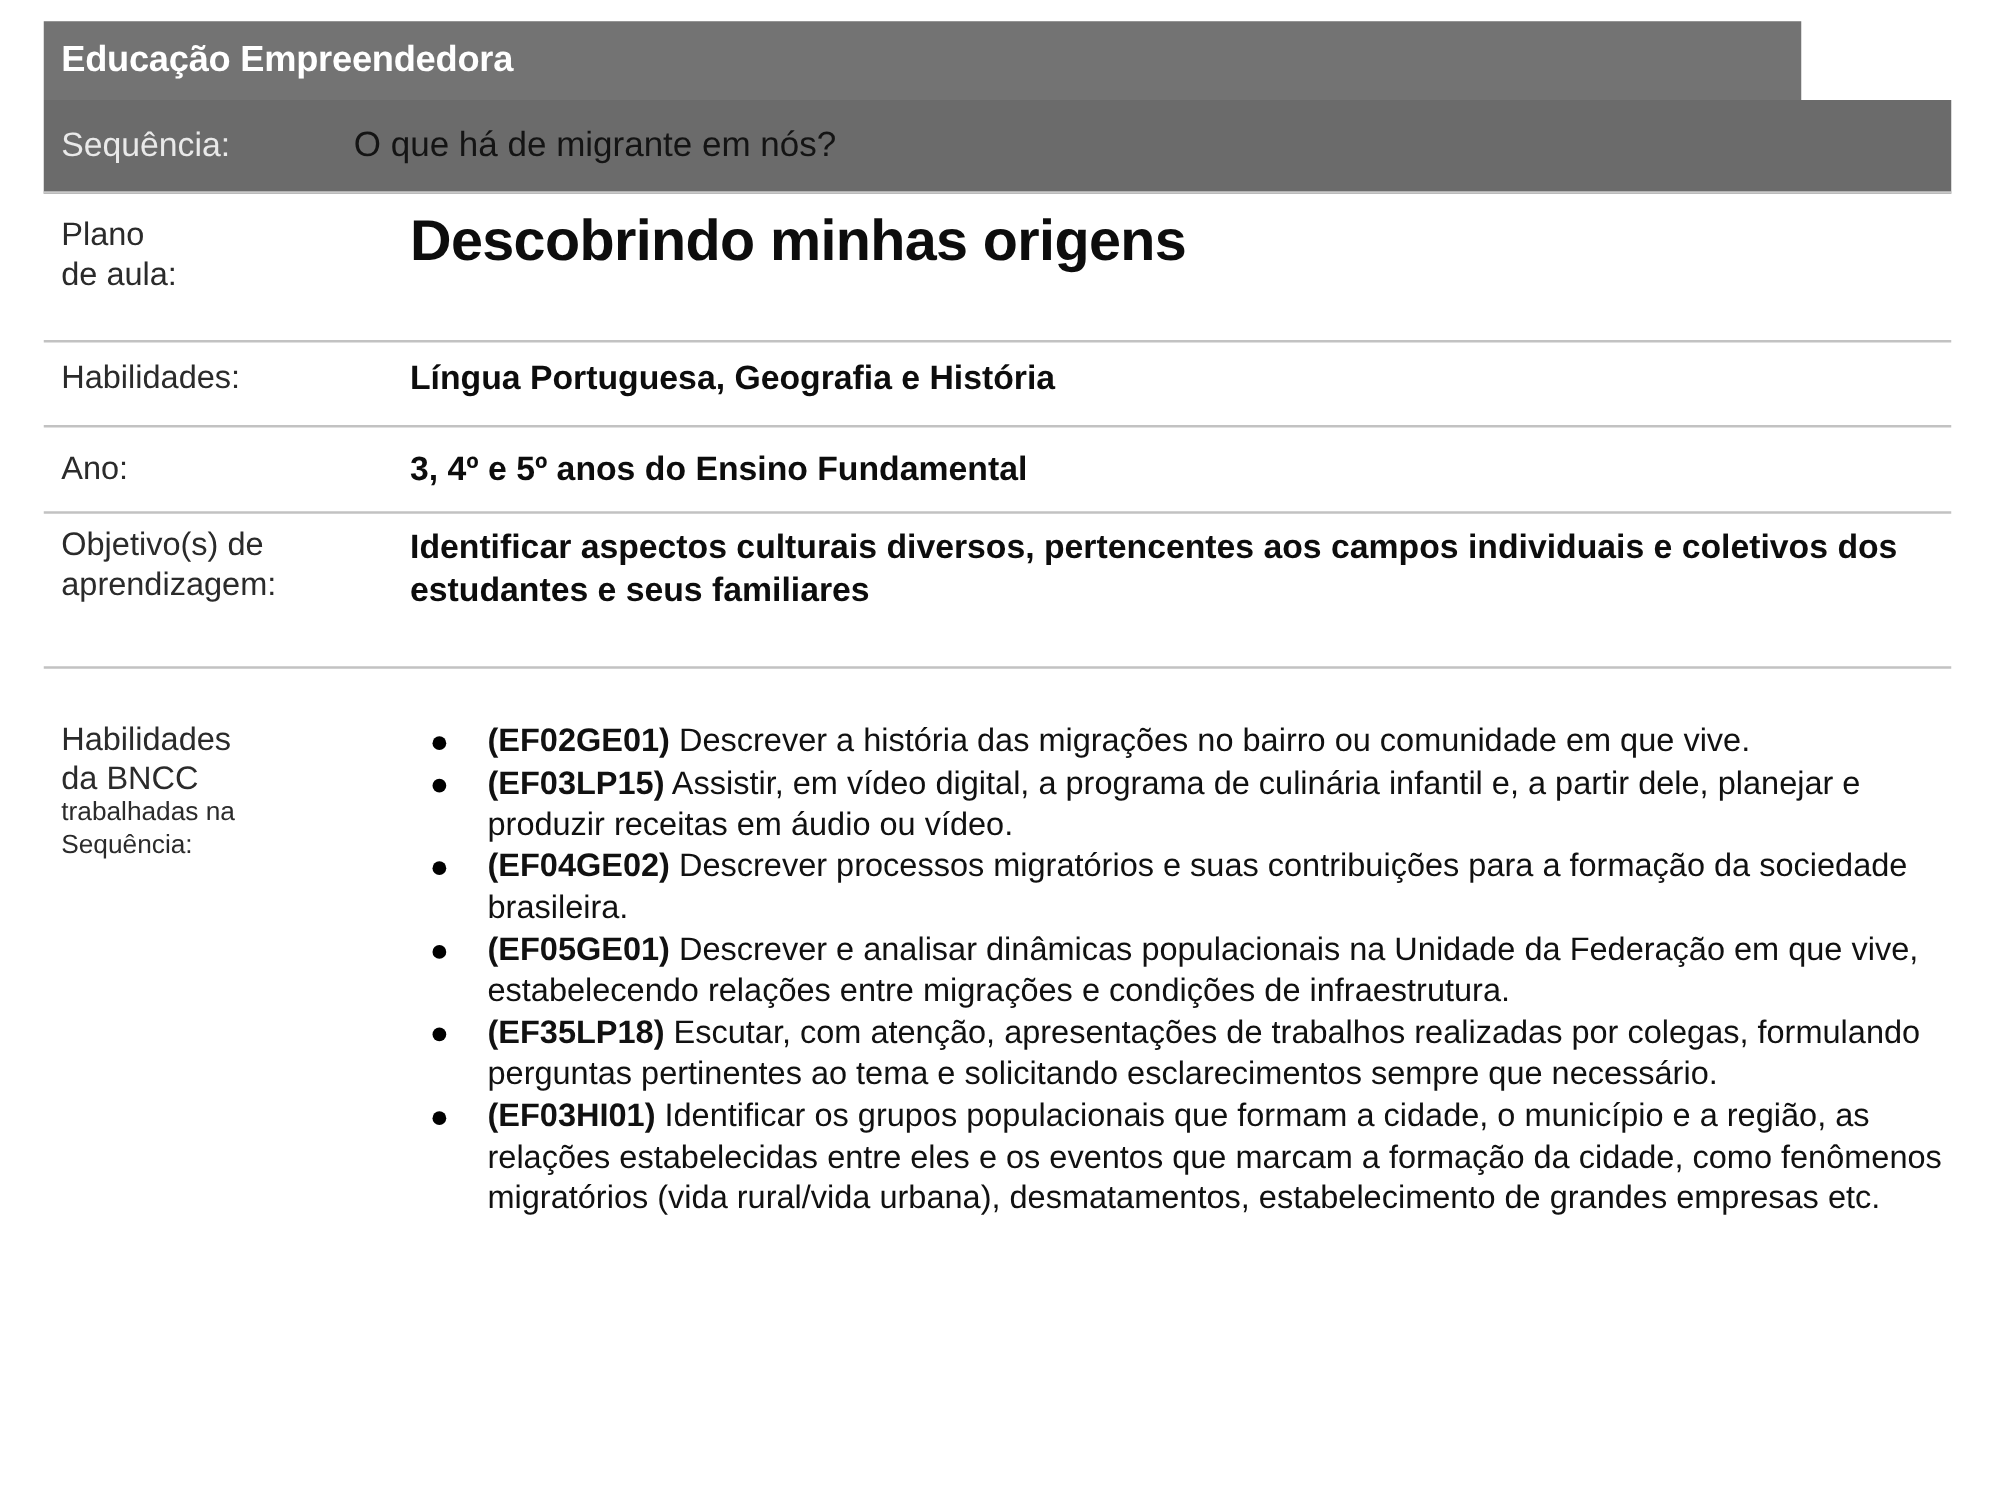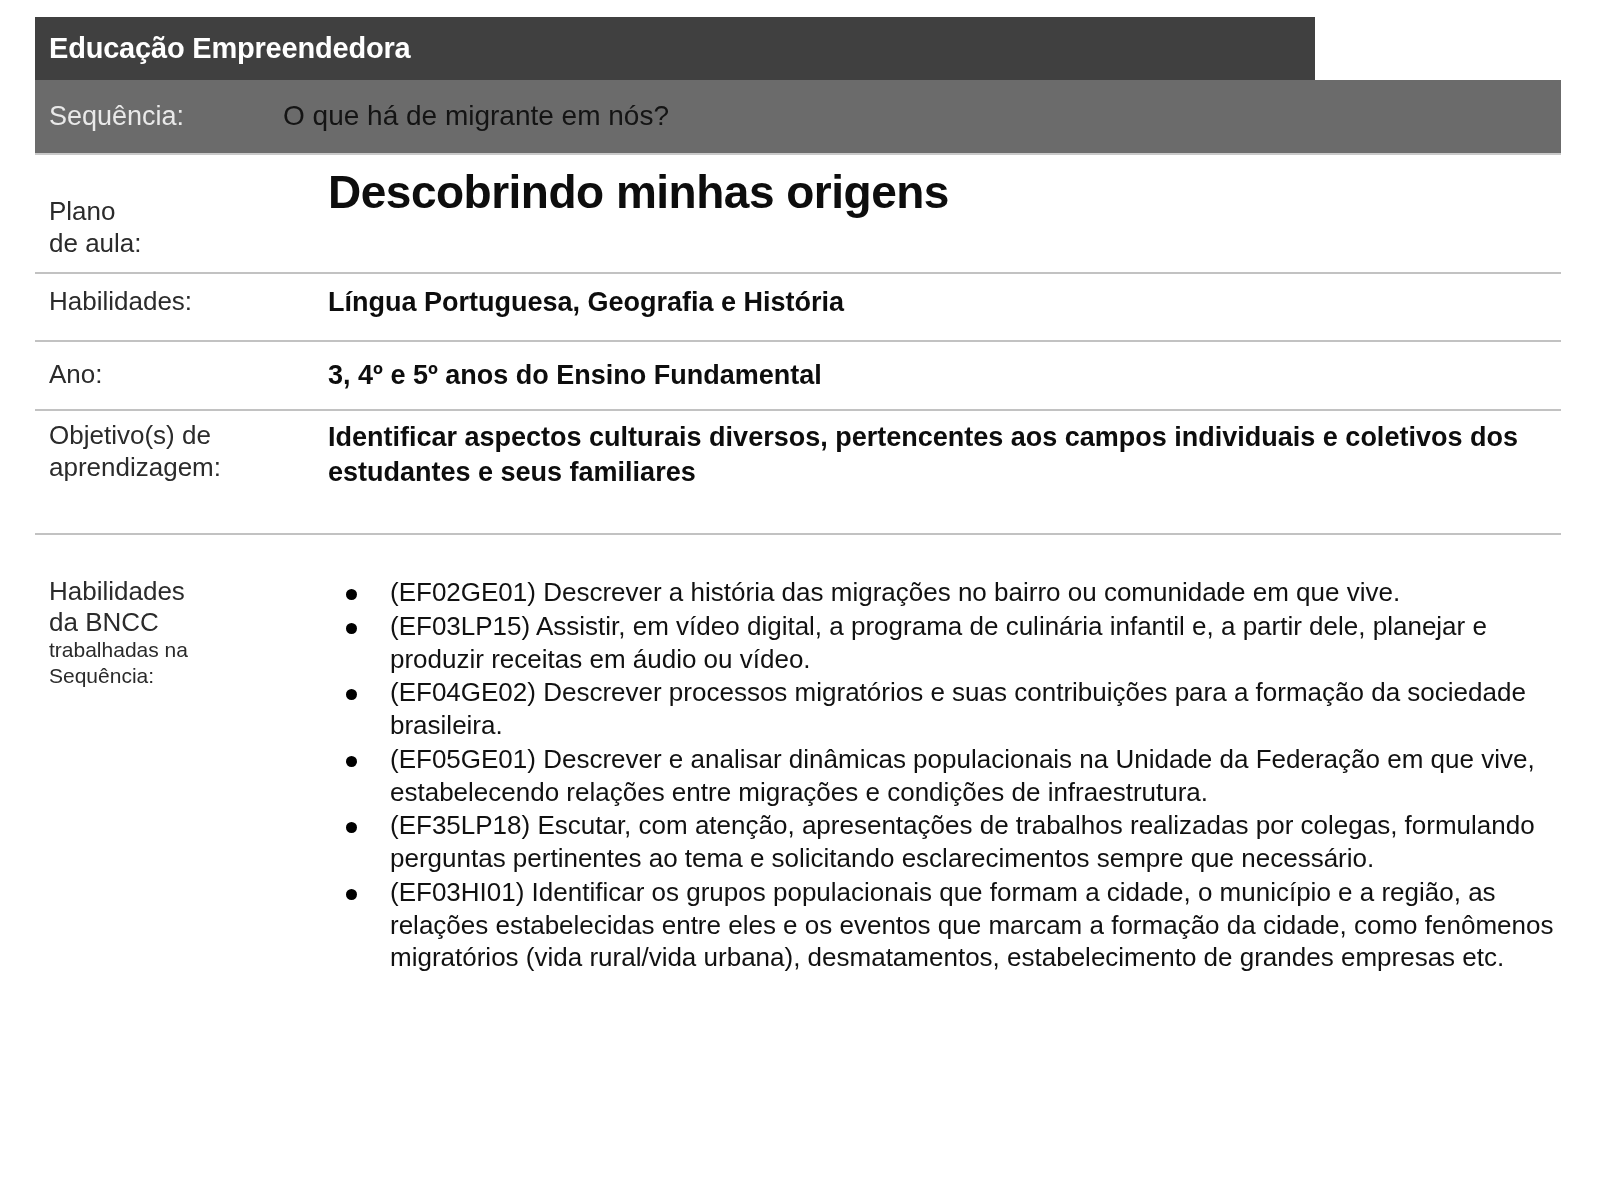--- a/index.html
+++ b/index.html
@@ -28,9 +28,9 @@
     position: absolute;
     left: 35px;
     top: 17px;
-    width: 1280px;
+    width: 1406px;
     height: 63px;
-    background: #404040;
+    background: #737373;
     display: flex;
     align-items: center;
     box-sizing: border-box;

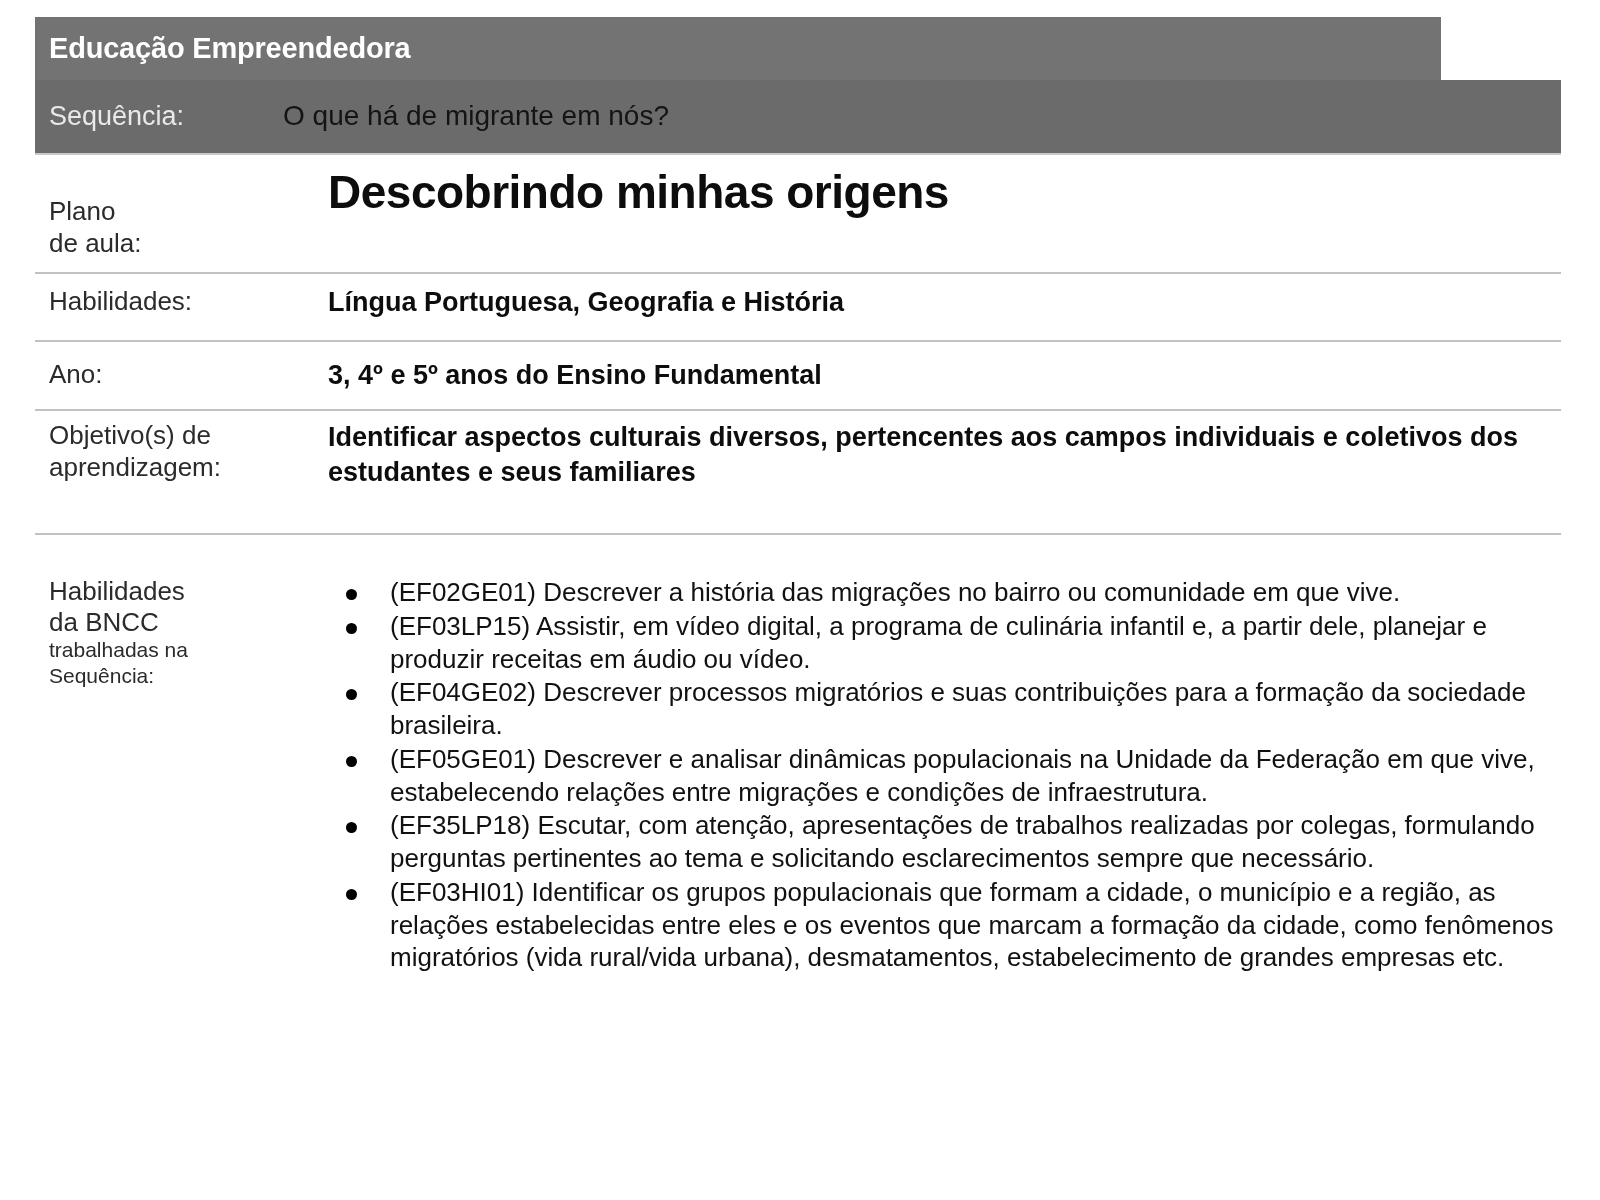--- a/index.html
+++ b/index.html
@@ -110,7 +110,7 @@
 
   
   #row-plano { top: 168px; }
-  #row-plano .lbl { padding-top: 4px; margin-top: 24px; }
+  #row-plano .lbl { padding-top: 4px; }
   #row-plano .val {
     font-size: 46px;
     font-weight: bold;

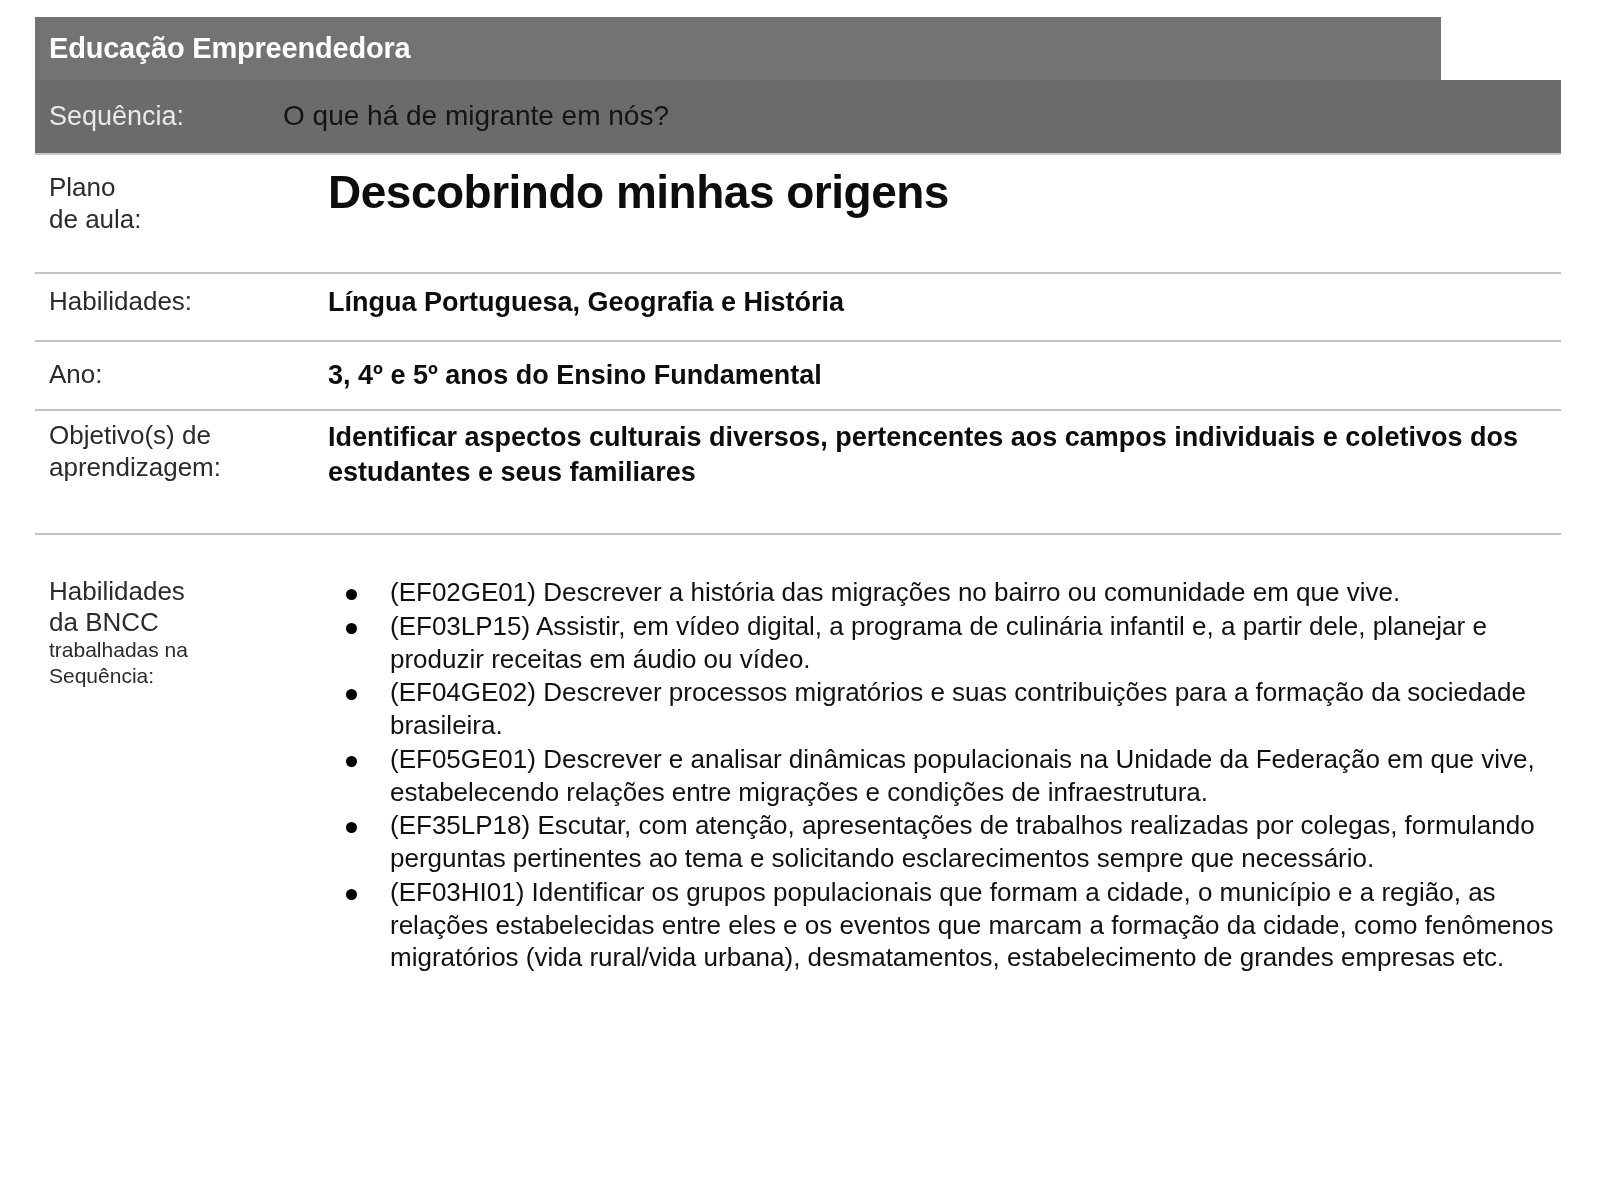--- a/index.html
+++ b/index.html
@@ -162,7 +162,7 @@
     background: #000000;
   }
   ul.skills li .code {
-    font-weight: normal;
+    font-weight: bold;
   }
 </style>
 </head>

